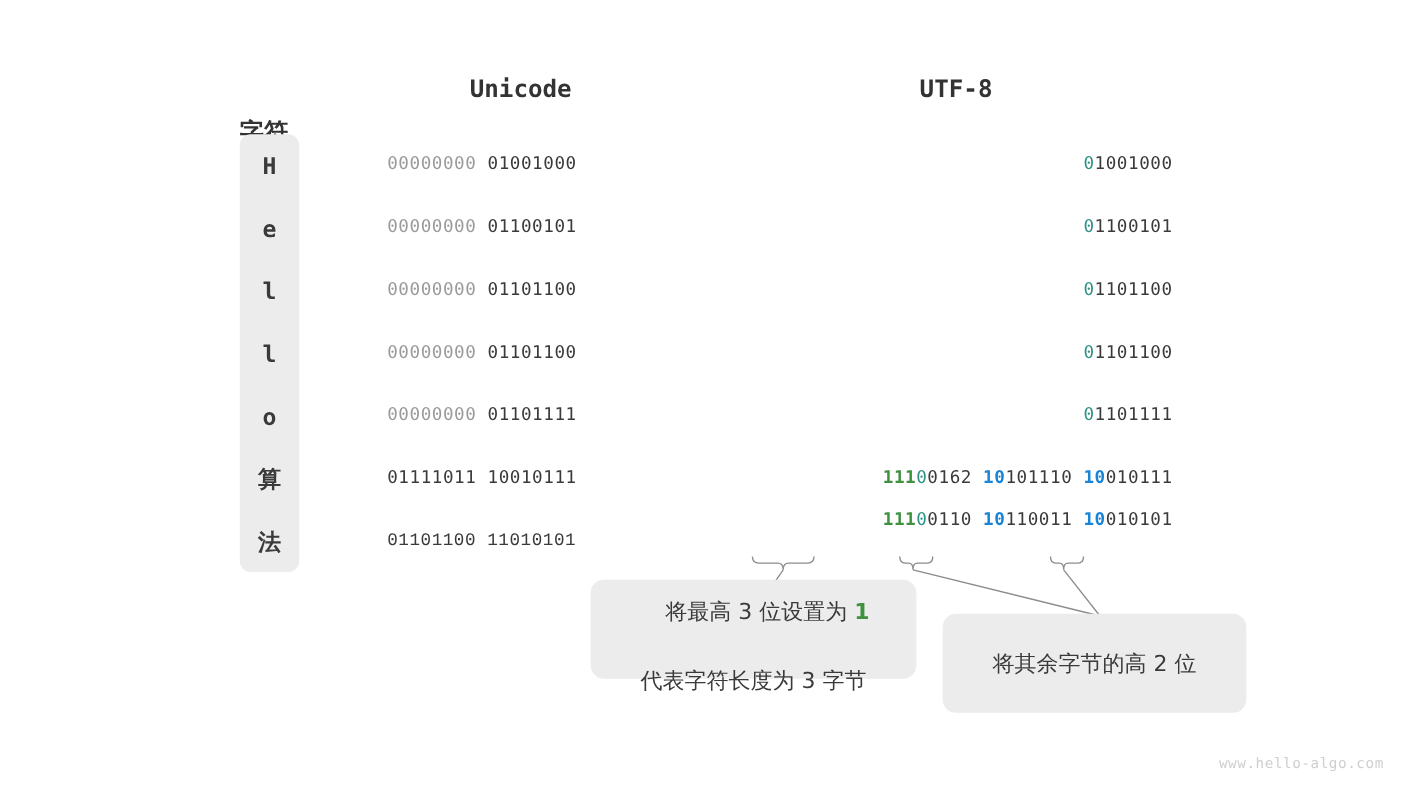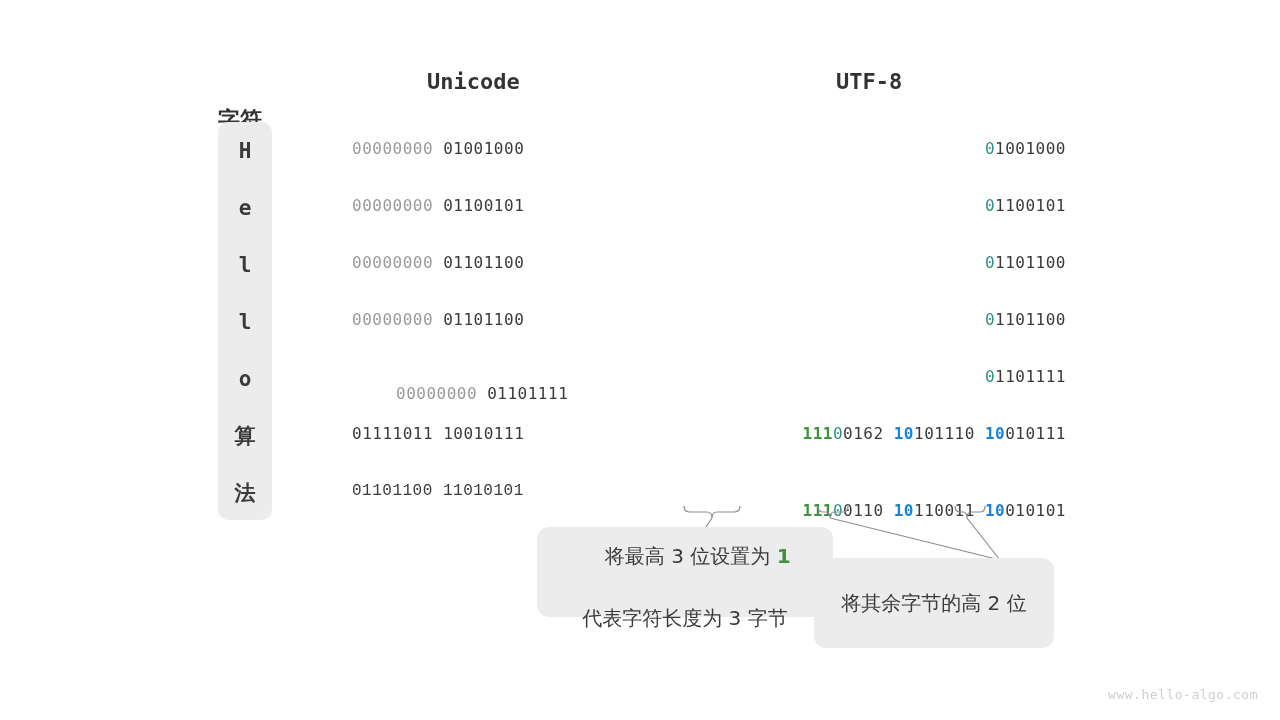--- a/index.html
+++ b/index.html
@@ -143,7 +143,7 @@
     <div class="char-cell" style="top: 350px;">
       <span>o</span>
     </div>
-    <div class="bin uni" style="top: 386px; margin-left: 44px;"><span class="dim">00000000</span><span> </span><span class="dark">01101111</span></div>
+    <div class="bin uni" style="top: 369px;"><span class="dim">00000000</span><span> </span><span class="dark">01101111</span></div>
     <div class="bin utf" style="top: 369px;"><span class="teal">0</span><span class="dark">1101111</span></div>
     <div class="char-cell" style="top: 407px;">
       <span>算</span>

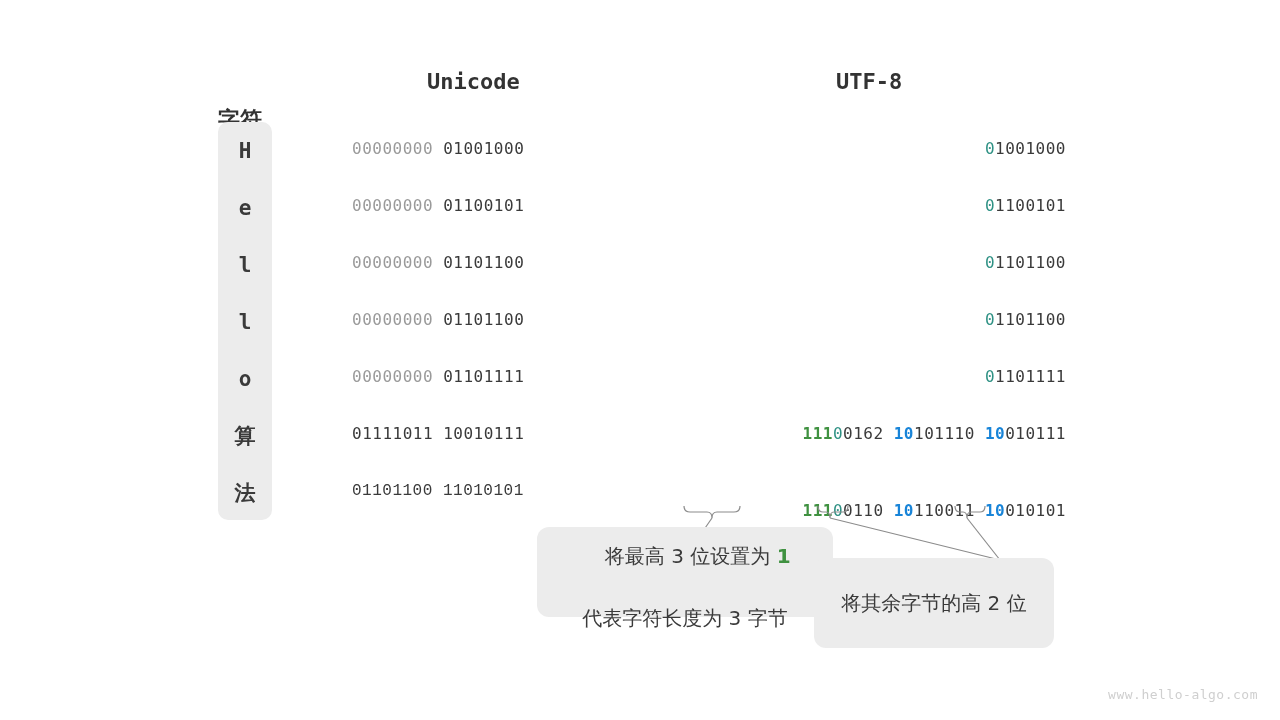--- a/index.html
+++ b/index.html
@@ -154,7 +154,7 @@
       <span>法</span>
     </div>
     <div class="bin uni" style="top: 483px; font-family: Liberation Mono, monospace;"><span class="dark">01101100</span><span> </span><span class="dark">11010101</span></div>
-    <div class="bin utf" style="top: 503px;"><span class="green">111</span><span class="teal">0</span><span class="dark">0110 </span><span class="blue">10</span><span class="dark">110011 </span><span class="blue">10</span><span class="dark">010101</span></div>
+    <div class="bin utf" style="top: 464px;"><span class="green">111</span><span class="teal">0</span><span class="dark">0110 </span><span class="blue">10</span><span class="dark">110011 </span><span class="blue">10</span><span class="dark">010101</span></div>
   </div>
 
 <svg id="connectors" viewBox="0 0 1280 720" xmlns="http://www.w3.org/2000/svg">

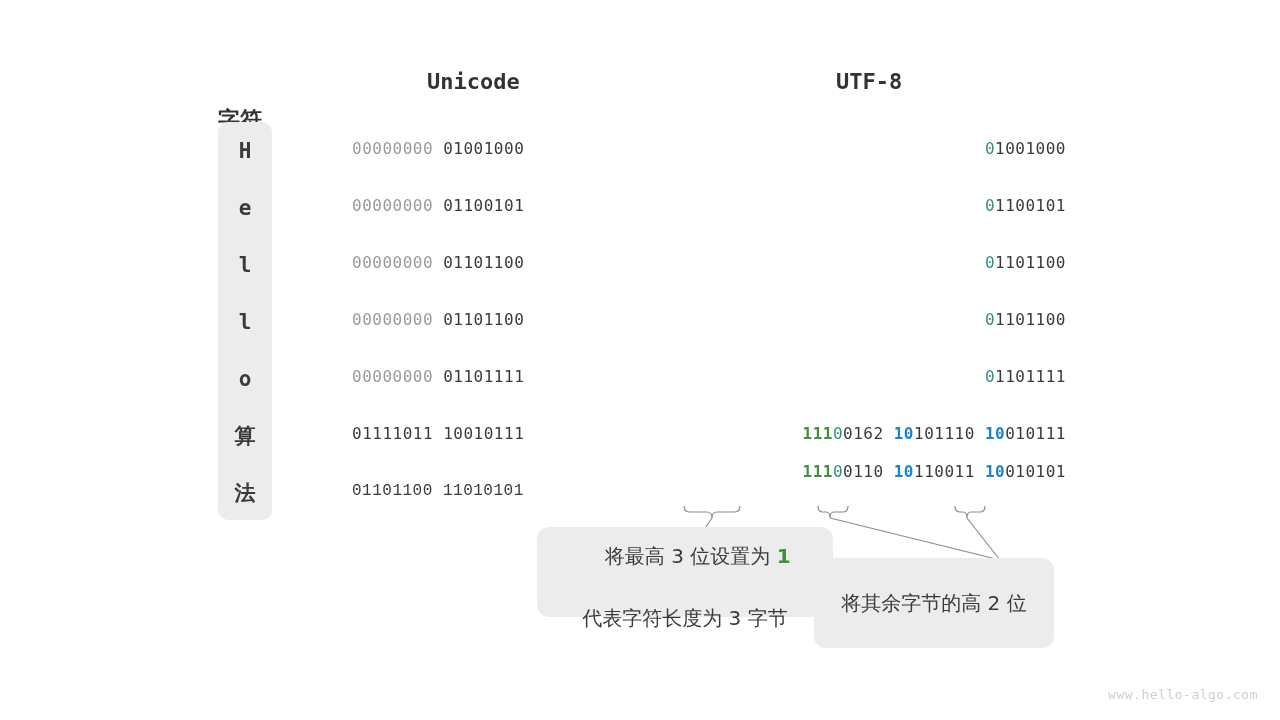--- a/index.html
+++ b/index.html
@@ -88,7 +88,7 @@
     text-align: center;
   }
   #callout-1 { left: 537px; top: 527px; width: 296px; height: 90px; }
-  #callout-2 { left: 814px; top: 558px; width: 240px; height: 90px; gap: 22px; }
+  #callout-2 { left: 857px; top: 558px; width: 276px; height: 90px; gap: 22px; }
   .callout .line { white-space: pre; }
 
   

